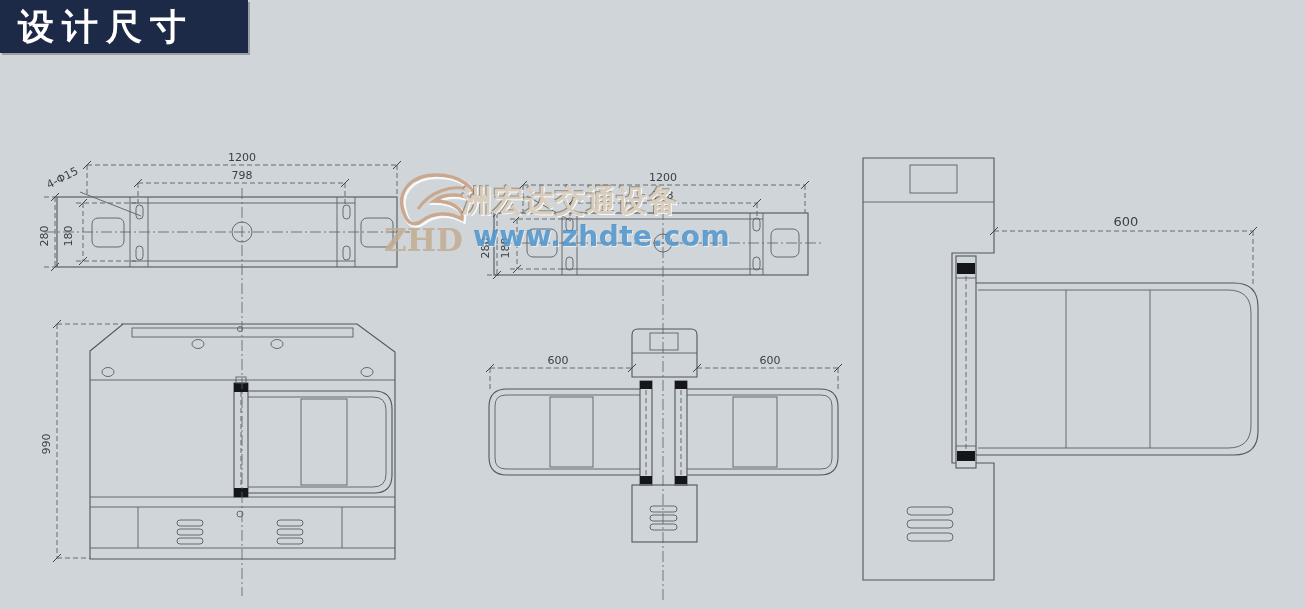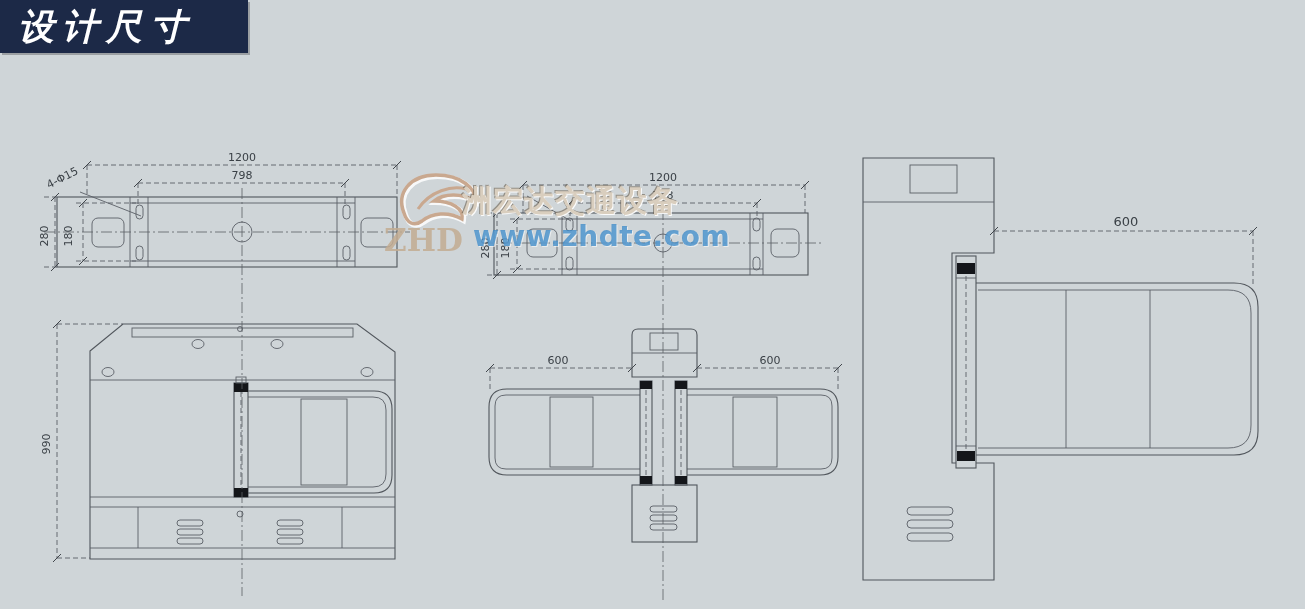--- a/index.html
+++ b/index.html
@@ -9,7 +9,7 @@
   .banner{position:absolute;left:0;top:0;width:248px;height:53px;background:#1c2947;
           box-shadow:2px 2px 0 rgba(0,0,0,0.25);}
   .banner span{display:block;line-height:53px;padding-left:18px;color:#ffffff;
-               font-size:36px;font-weight:bold;letter-spacing:8px;white-space:nowrap;font-style:italic;}
+               font-size:36px;font-weight:bold;letter-spacing:8px;white-space:nowrap;}
   
   .wm-company{position:absolute;left:462px;top:181px;font-size:30px;font-weight:bold;
               letter-spacing:1px;color:#d9cebe;white-space:nowrap;

